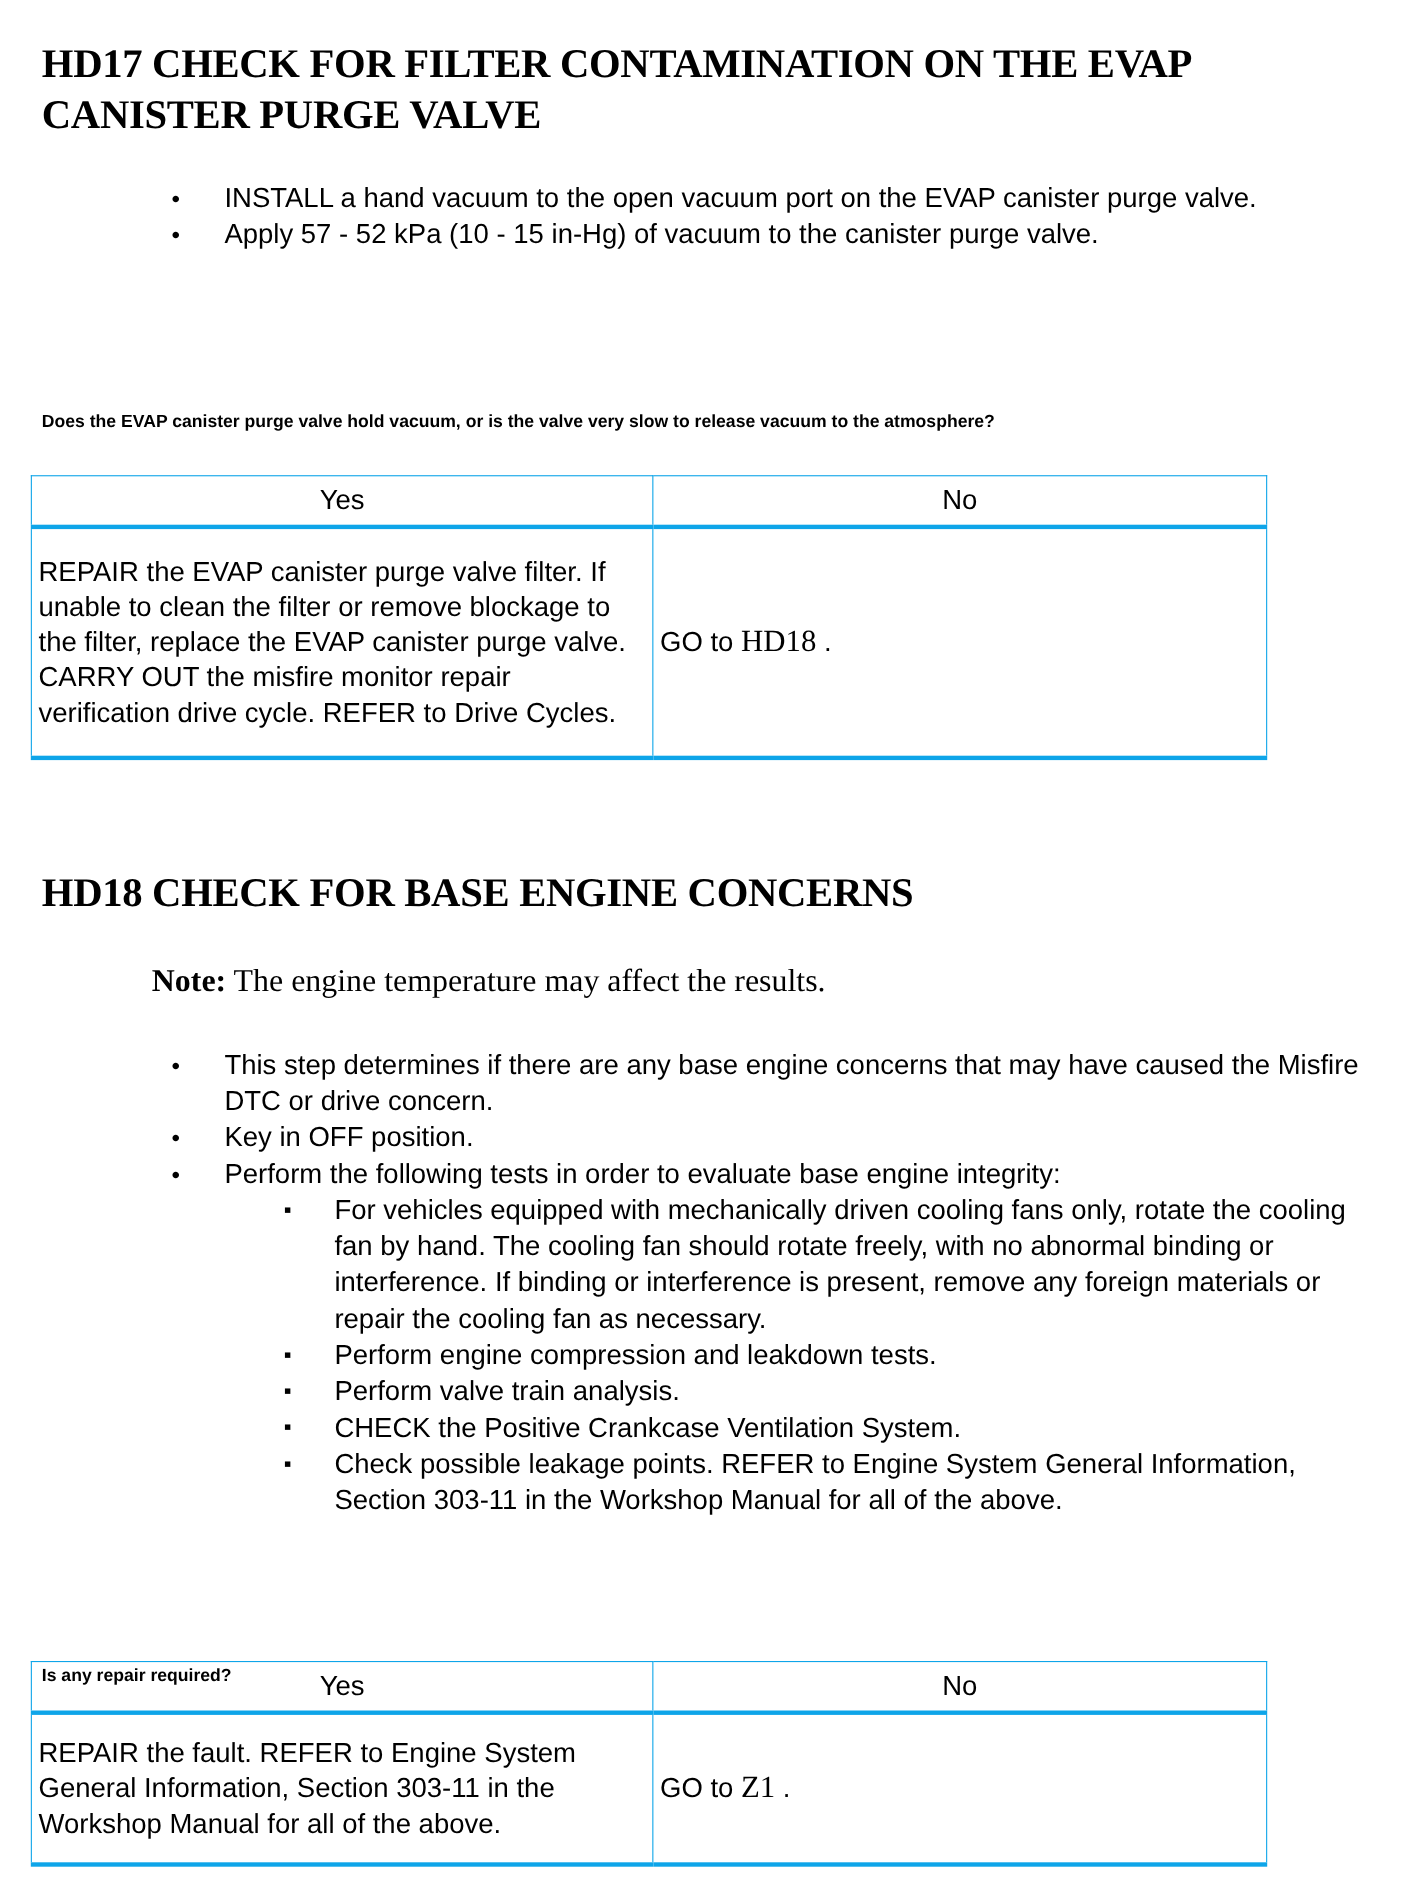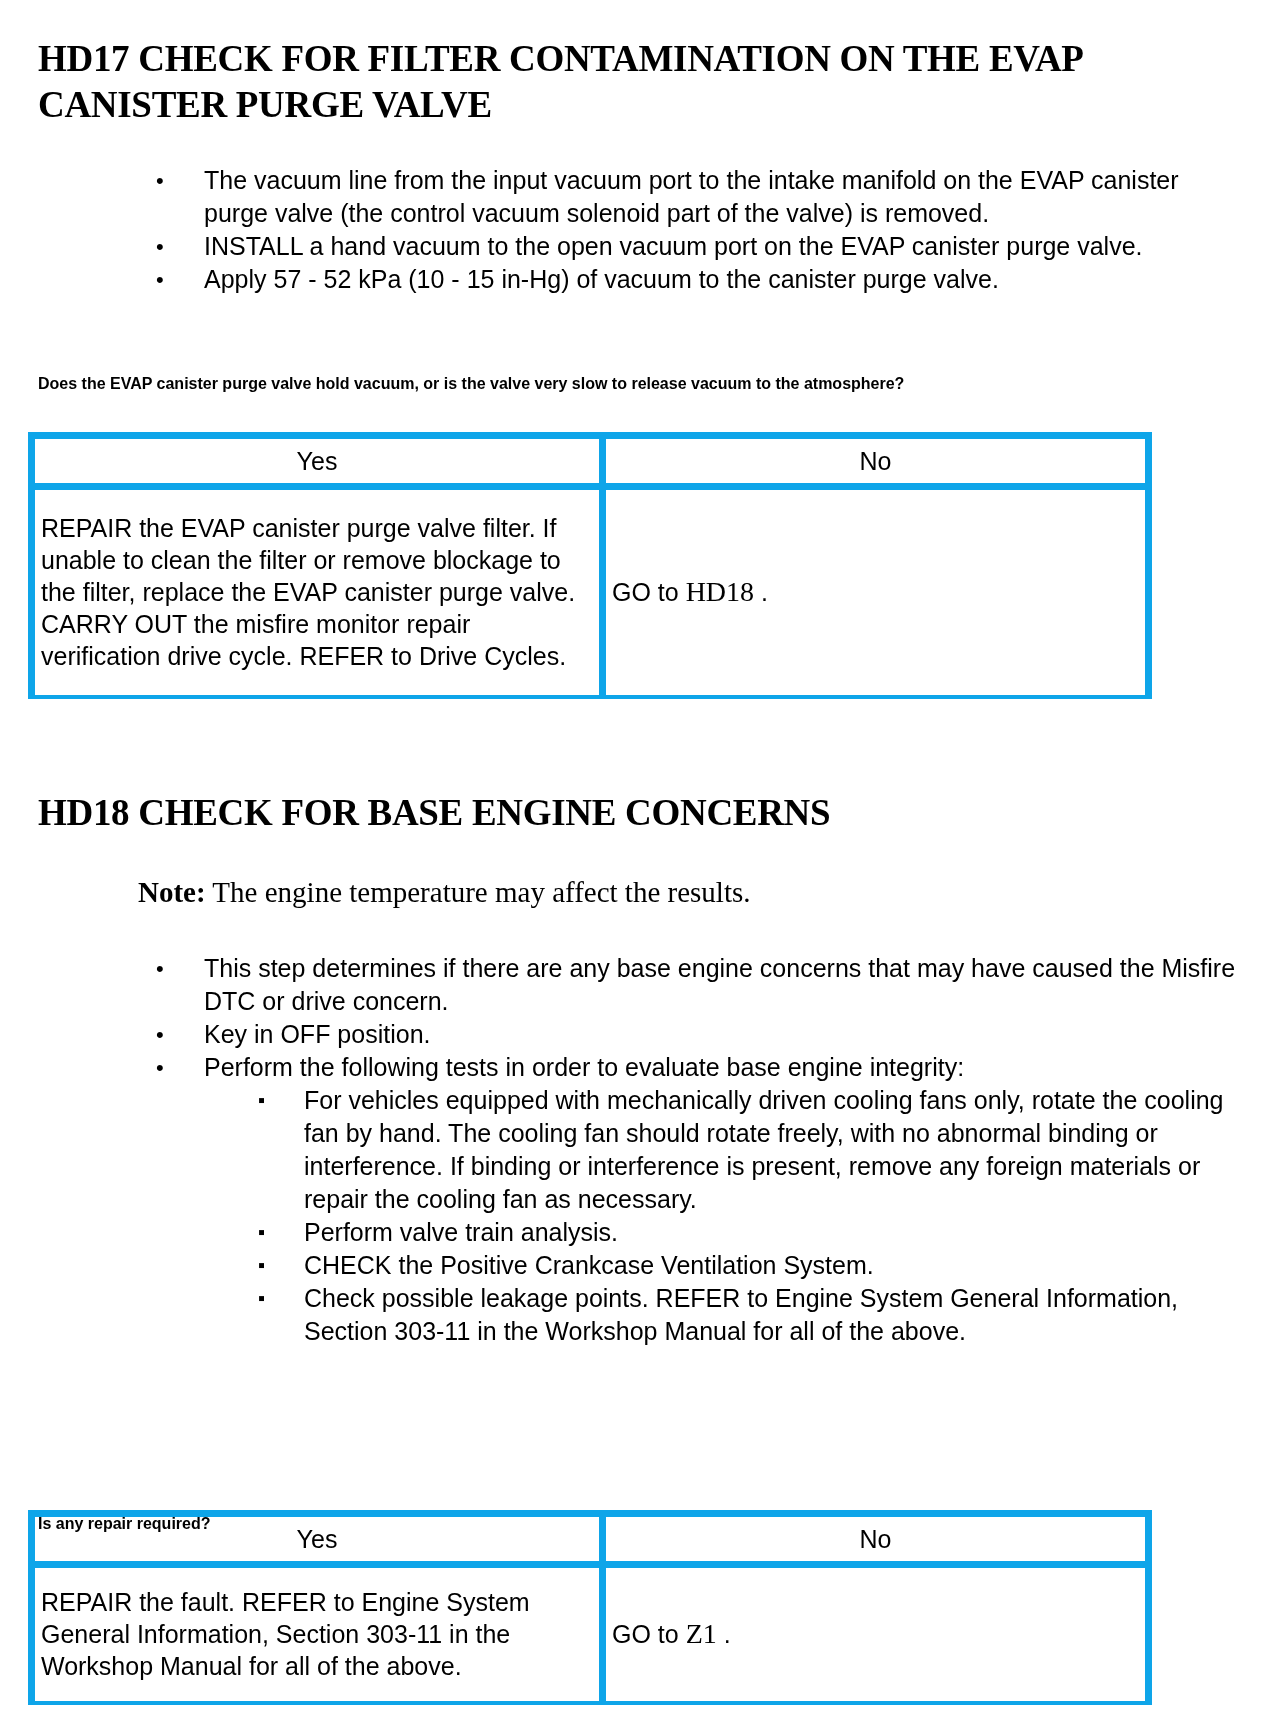--- a/index.html
+++ b/index.html
@@ -28,7 +28,6 @@
 <h1 class="h" style="top:36px; width:1180px;">HD17 CHECK FOR FILTER CONTAMINATION ON THE EVAP CANISTER PURGE VALVE</h1>
 
 <ul class="list b1" style="top:164px;">
-  <li>The vacuum line from the input vacuum port to the intake manifold on the EVAP canister purge valve (the control vacuum solenoid part of the valve) is removed.</li>
   <li>INSTALL a hand vacuum to the open vacuum port on the EVAP canister purge valve.</li>
   <li>Apply 57 - 52 kPa (10 - 15 in-Hg) of vacuum to the canister purge valve.</li>
 </ul>

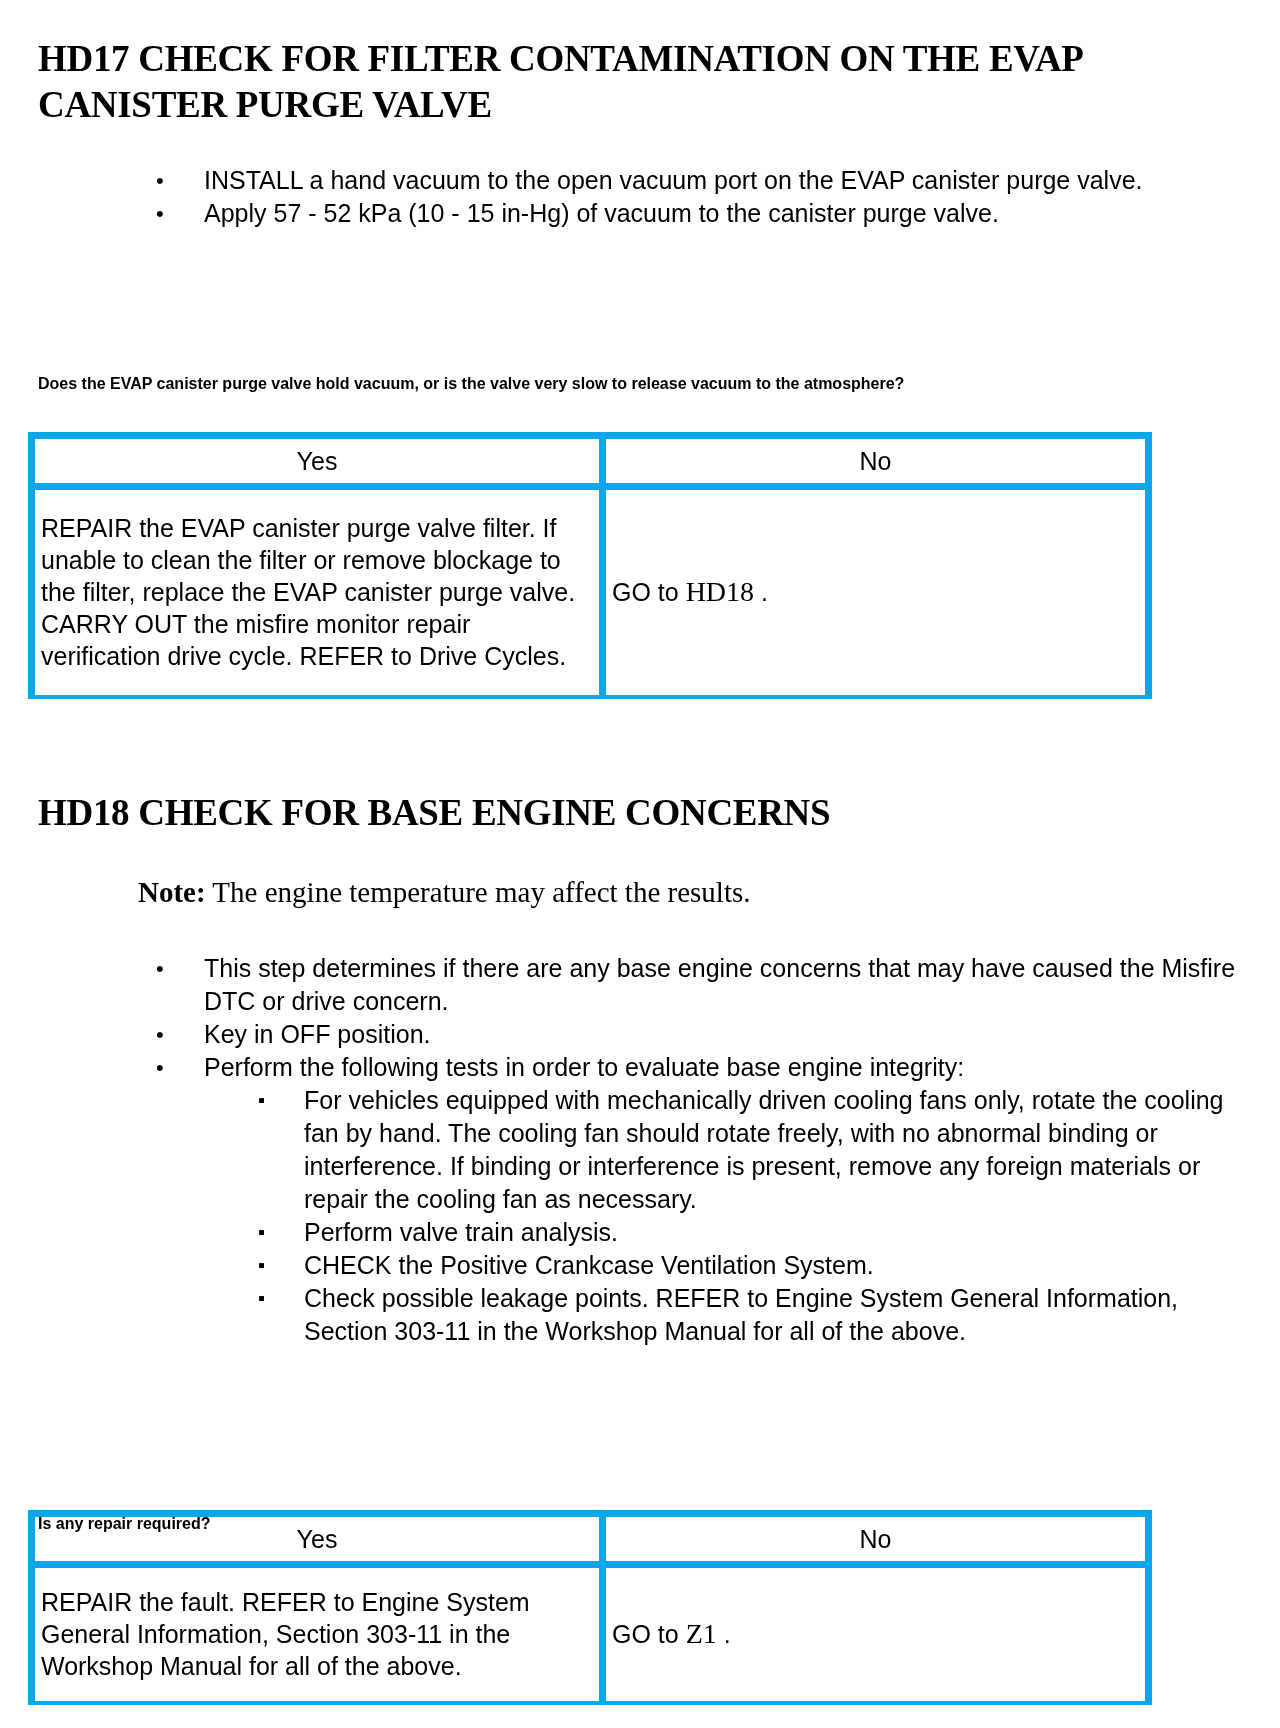--- a/index.html
+++ b/index.html
@@ -13,7 +13,7 @@
   .sub li::before { content: "\25AA"; position: absolute; left: -46px; top: 0; font-size: 20px; }
   .q { position: absolute; left: 38px; width: 1130px; font-family: "Liberation Sans", sans-serif; font-weight: bold; font-size: 16px; line-height: 32px; margin: 0; }
   table.yn { position: absolute; left: 28px; width: 1124px; border-collapse: collapse; font-family: "Liberation Sans", sans-serif; font-size: 25px; line-height: 32px; }
-  table.yn th, table.yn td { border: 7px solid #0ea5e9; vertical-align: middle; }
+  table.yn th, table.yn td { border: 1px solid #0ea5e9; vertical-align: middle; }
   table.yn th { font-weight: normal; height: 42px; text-align: center; border-bottom-width: 4px; }
   table.yn td { text-align: left; padding: 6px 6px; margin-left: 41px; }
   table.yn tr:last-child td { border-bottom-width: 4px; }

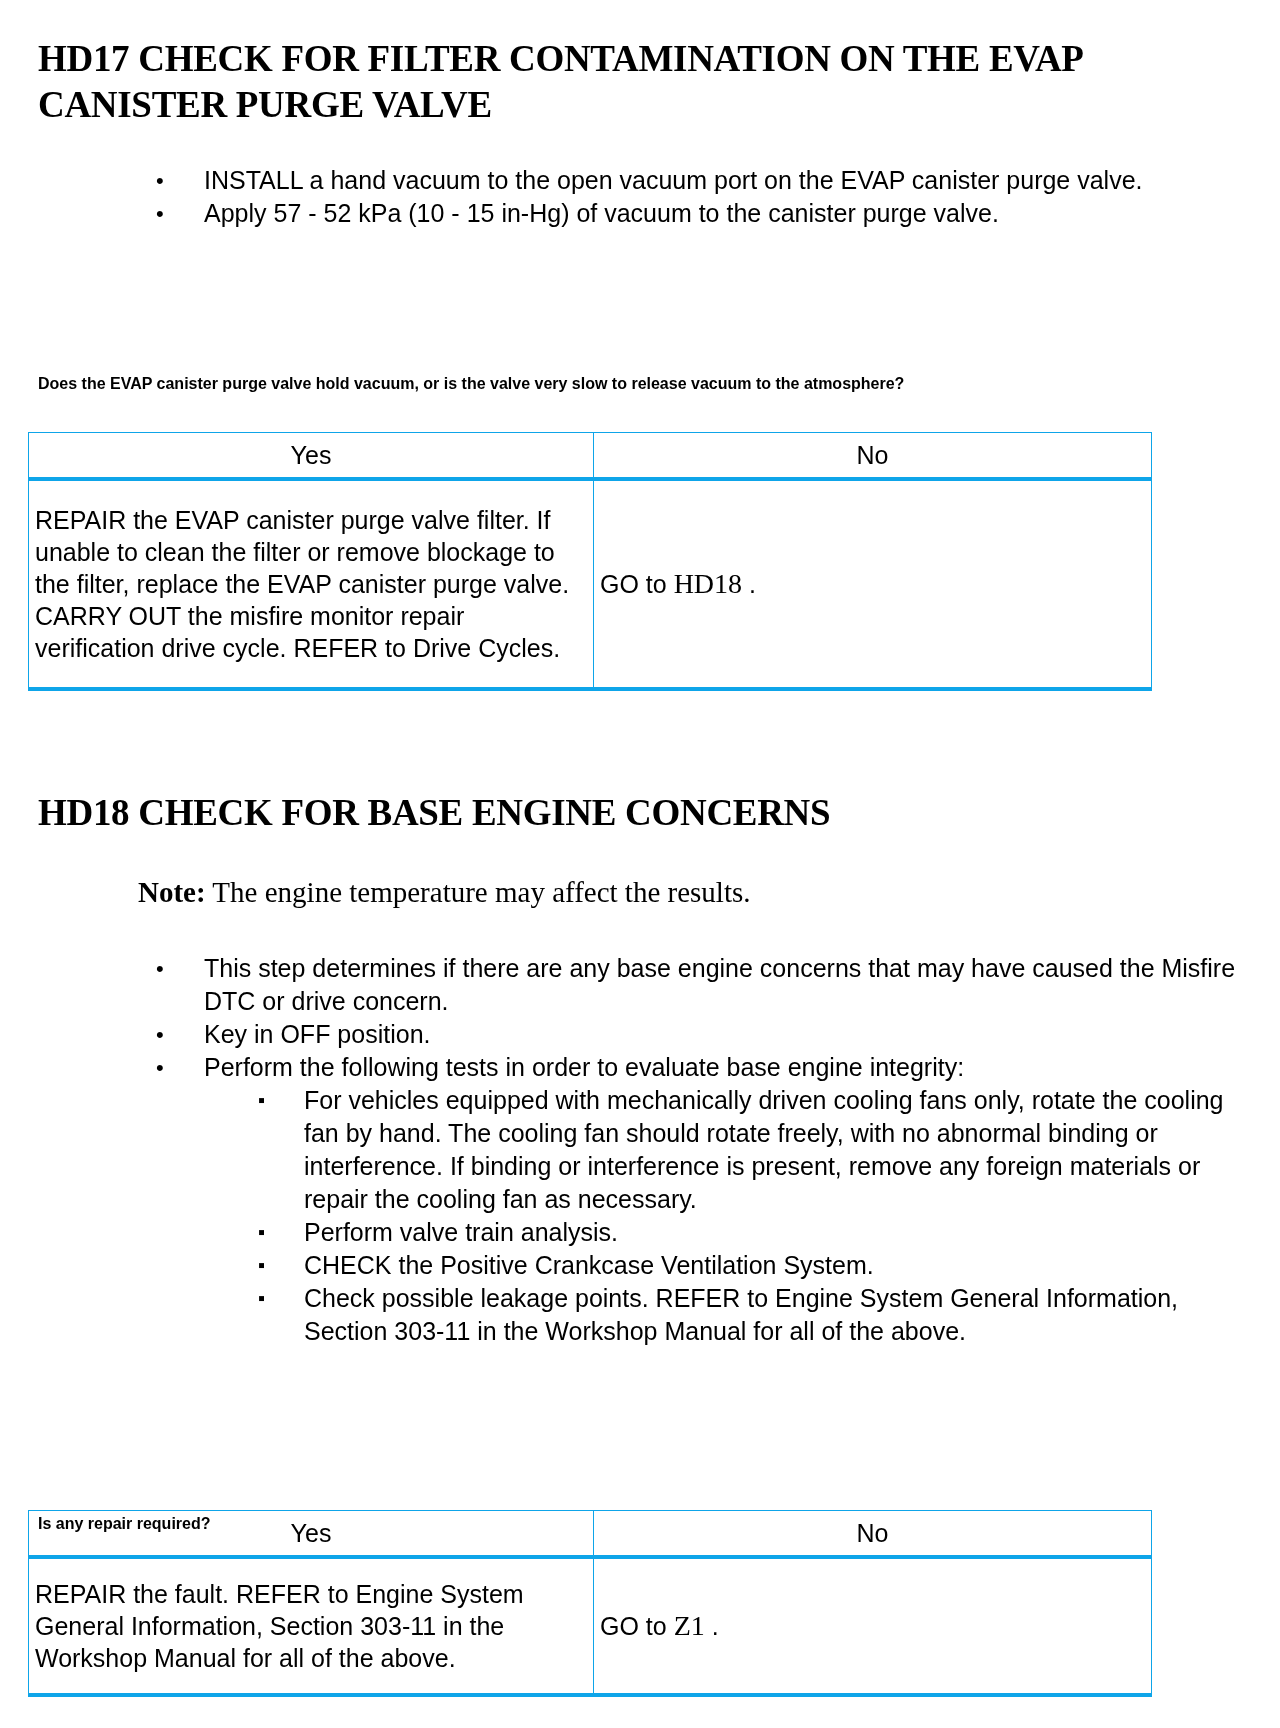--- a/index.html
+++ b/index.html
@@ -57,6 +57,7 @@
   <li><span>Perform the following tests in order to evaluate base engine integrity:</span>
     <ul class="sub">
       <li>For vehicles equipped with mechanically driven cooling fans only, rotate the cooling fan by hand. The cooling fan should rotate freely, with no abnormal binding or interference. If binding or interference is present, remove any foreign materials or repair the cooling fan as necessary.</li>
+      <li>Perform engine compression and leakdown tests.</li>
       <li>Perform valve train analysis.</li>
       <li>CHECK the Positive Crankcase Ventilation System.</li>
       <li>Check possible leakage points. REFER to Engine System General Information, Section 303-11 in the Workshop Manual for all of the above.</li>

